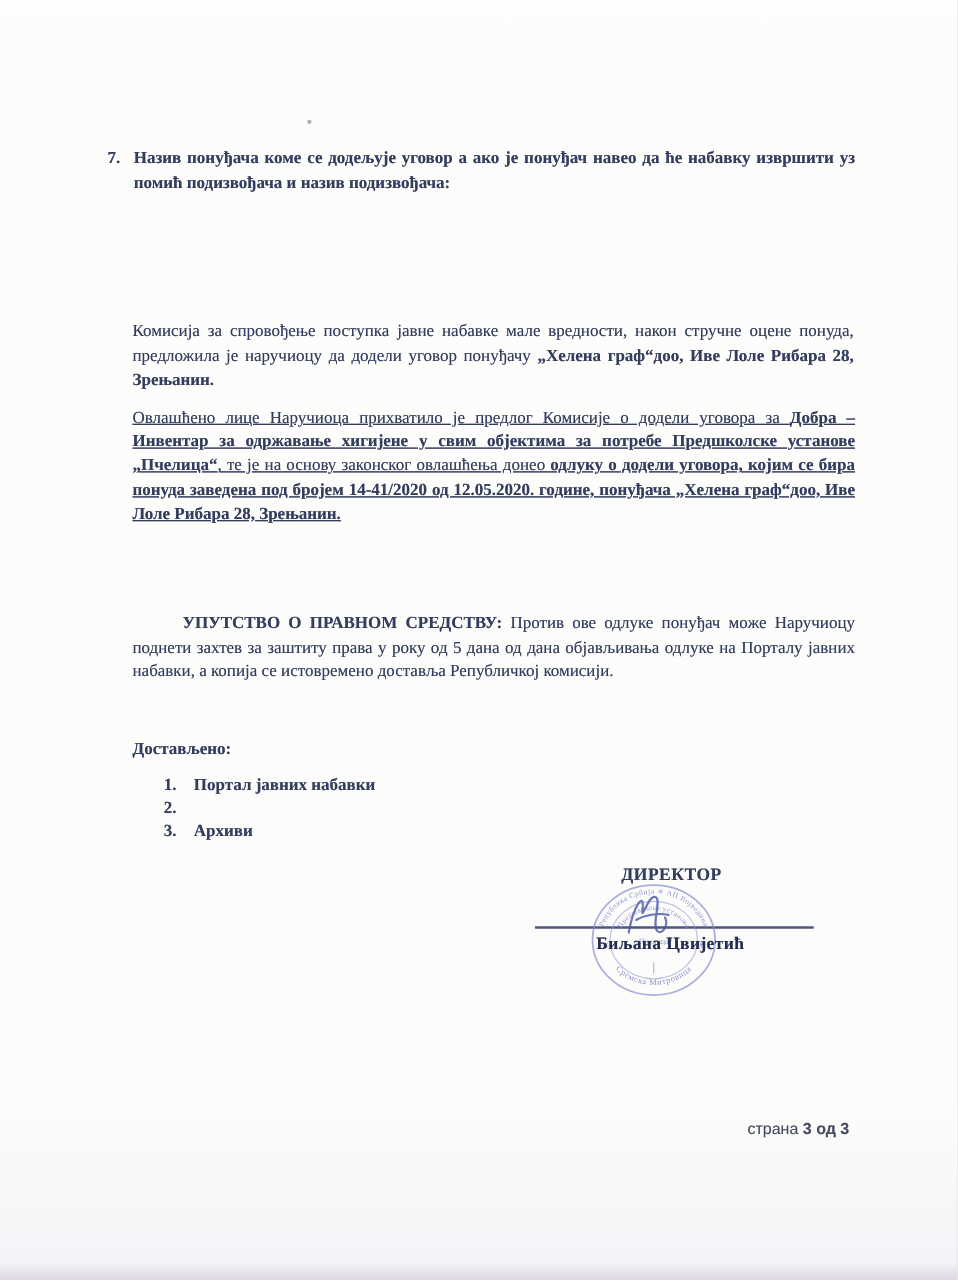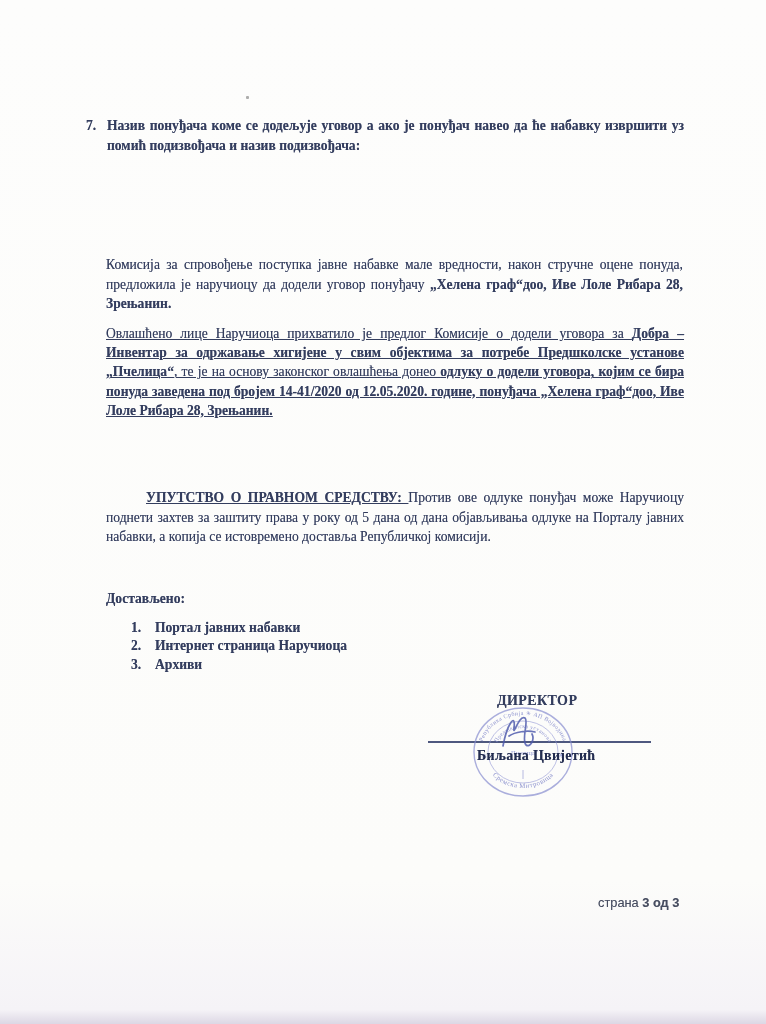--- a/index.html
+++ b/index.html
@@ -18,7 +18,7 @@
     text-shadow:0 0 .5px rgba(45,55,90,.55);
   }
   .b{font-weight:700;}
-  .u{text-decoration:underline;}
+  .u{}
   .just{text-align:justify;}
   
   .item7{left:86px;top:116px;width:598px;display:flex;}

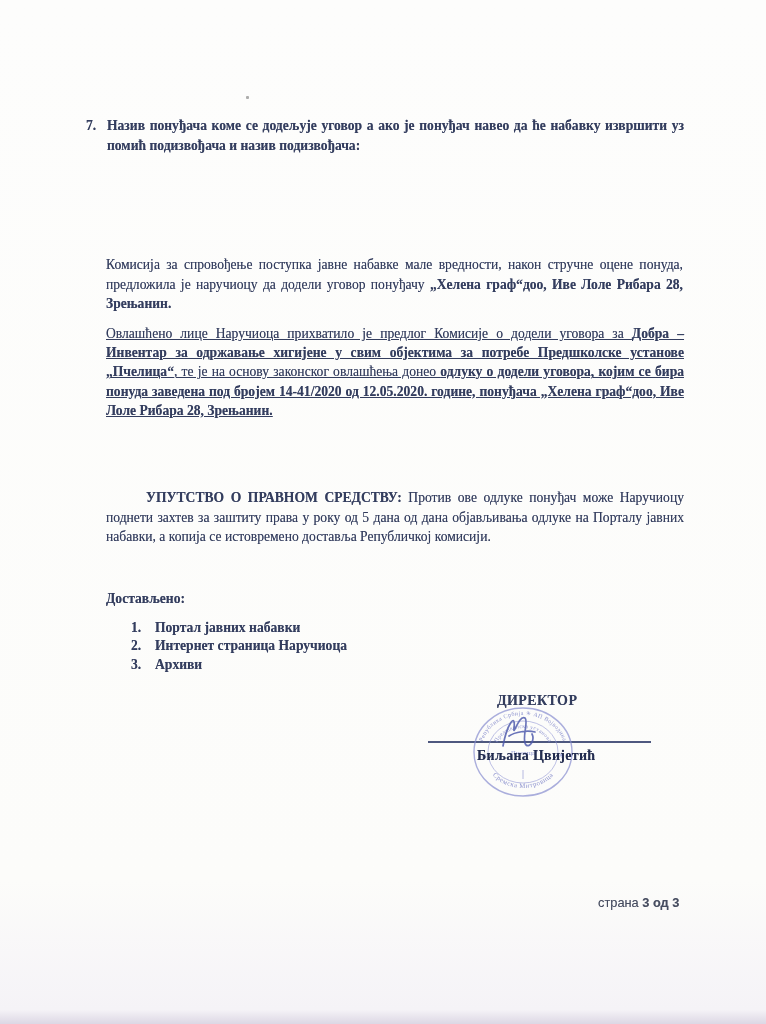--- a/index.html
+++ b/index.html
@@ -68,7 +68,6 @@
     </div>
     <div class="lrow">
       <span class="lnum">2.</span>
-      <span class="ltxt">Интернет страница Наручиоца</span>
     </div>
     <div class="lrow">
       <span class="lnum">3.</span>

